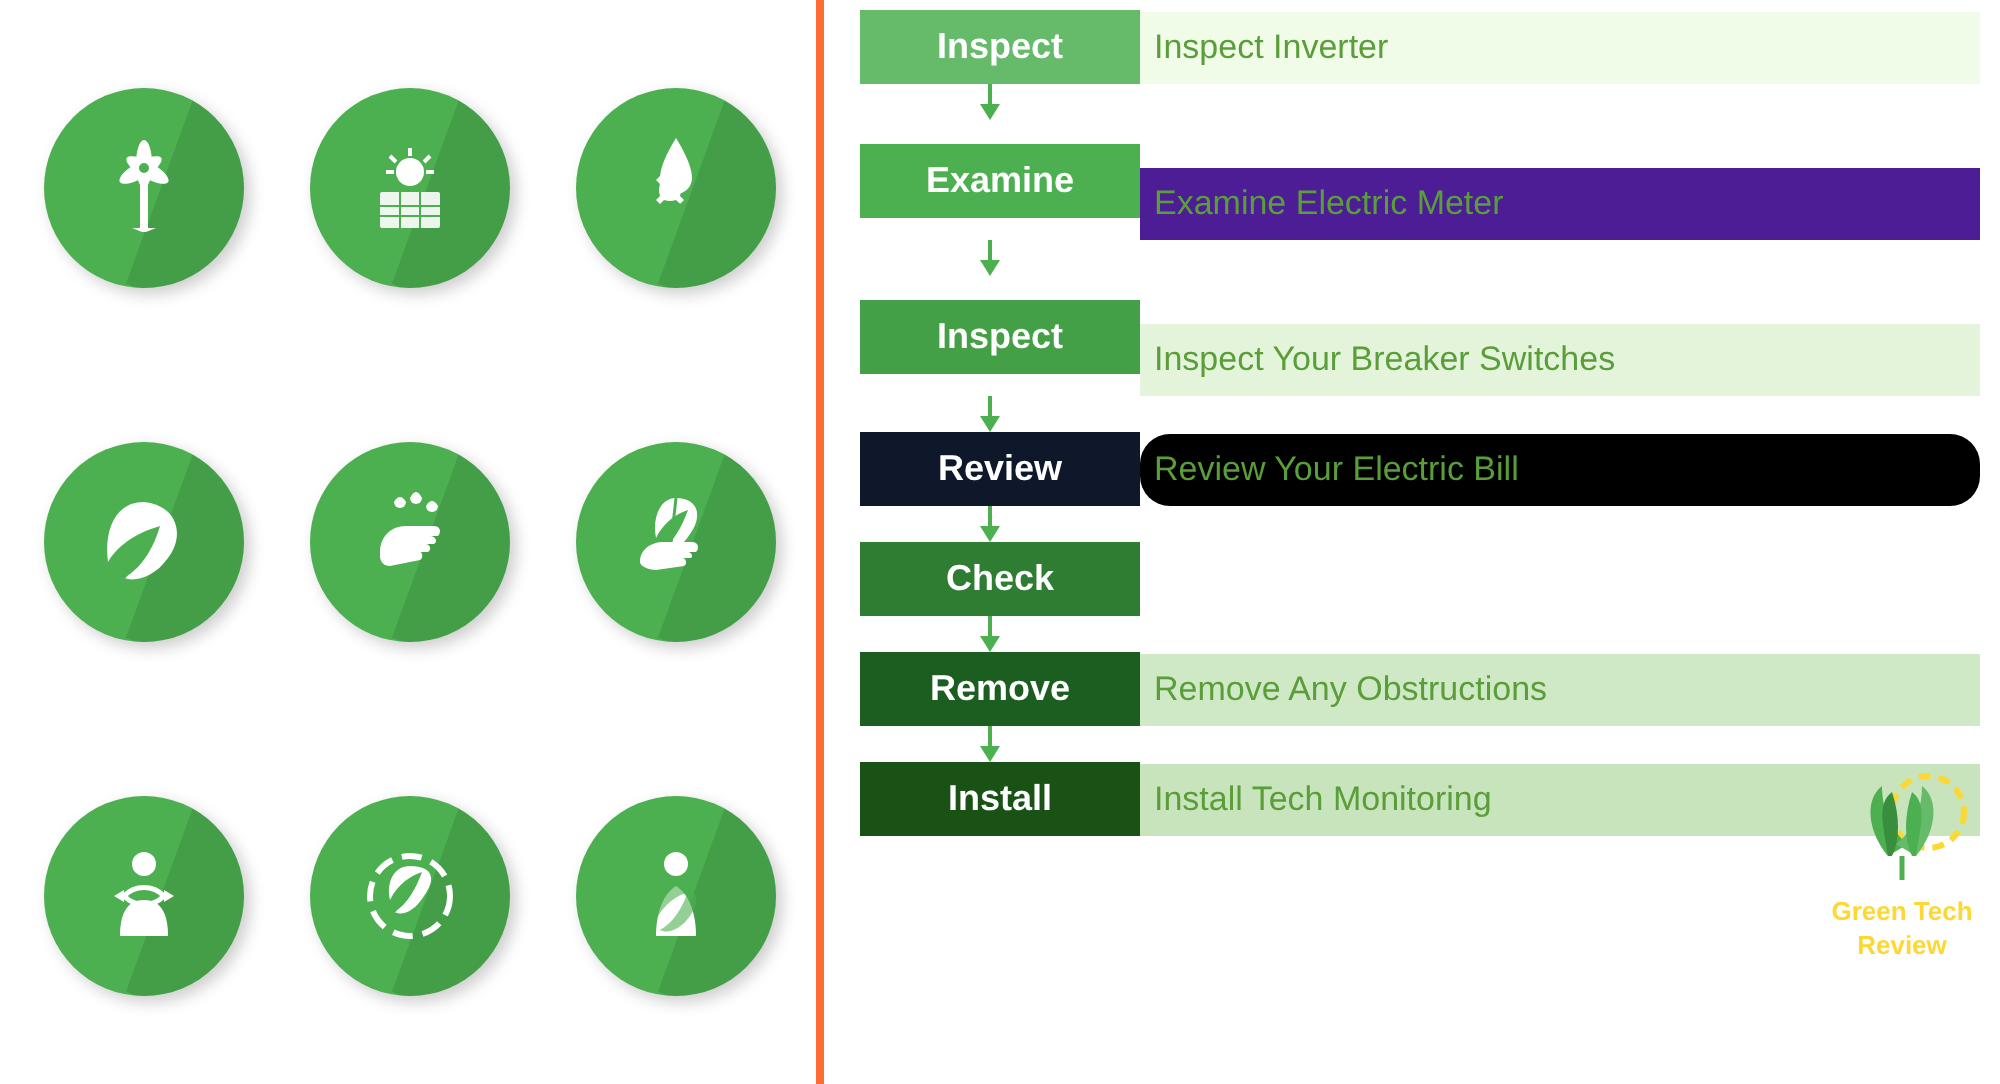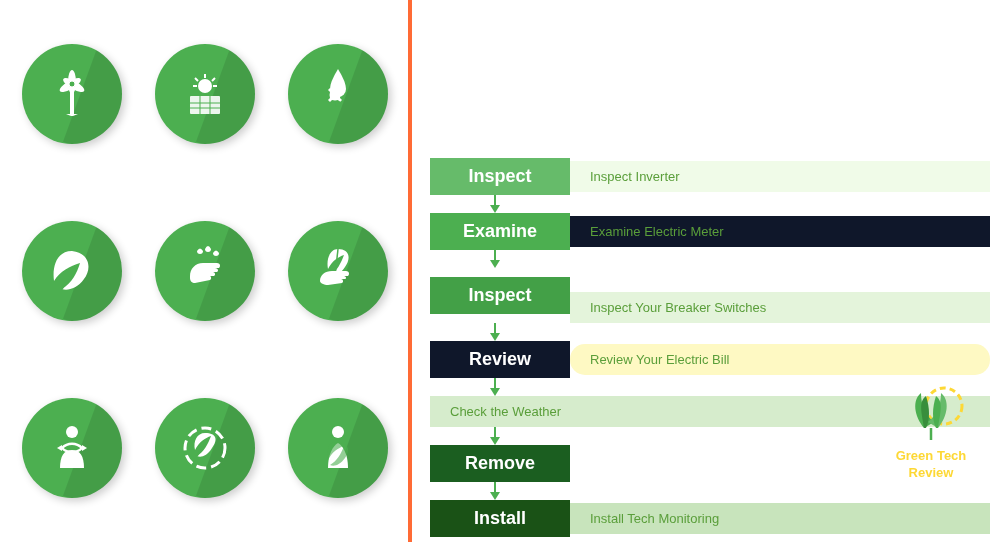--- a/index.html
+++ b/index.html
@@ -79,7 +79,6 @@
       flex-direction: column;
       padding: 5px 10px 5px 20px;
       position: relative;
-      justify-content: flex-end;
     }
 
     .flow-item {

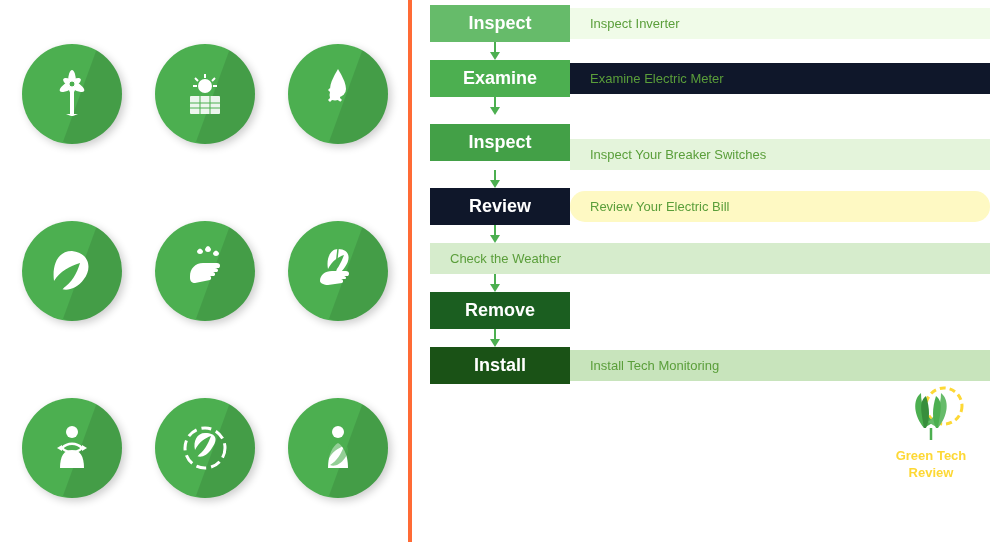--- a/index.html
+++ b/index.html
@@ -114,8 +114,8 @@
 
     .step-description {
       flex: 1;
-      padding: 8px 20px;
-      font-size: 13px;
+      padding: 8px 7px;
+      font-size: 17px;
       color: #5a9e3a;
     }
 

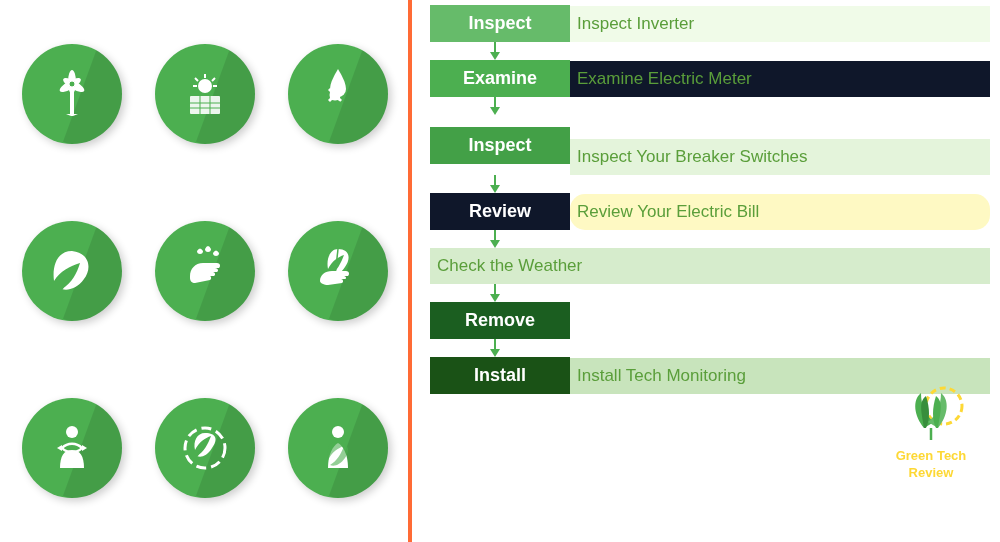--- a/index.html
+++ b/index.html
@@ -120,7 +120,7 @@
     }
 
     .step-description-bg-1 { background: #f0fbe8; }
-    .step-description-bg-2 { background: #0f172a; }
+    .step-description-bg-2 { background: #4c1d95; margin-top: 24px; }
     .step-description-bg-3 { background: #e4f4db; margin-top: 24px; }
     .step-description-bg-4 { background: #fef9c3; border-radius: 15px; }
     .step-description-bg-5 { background: #d6eccc; }

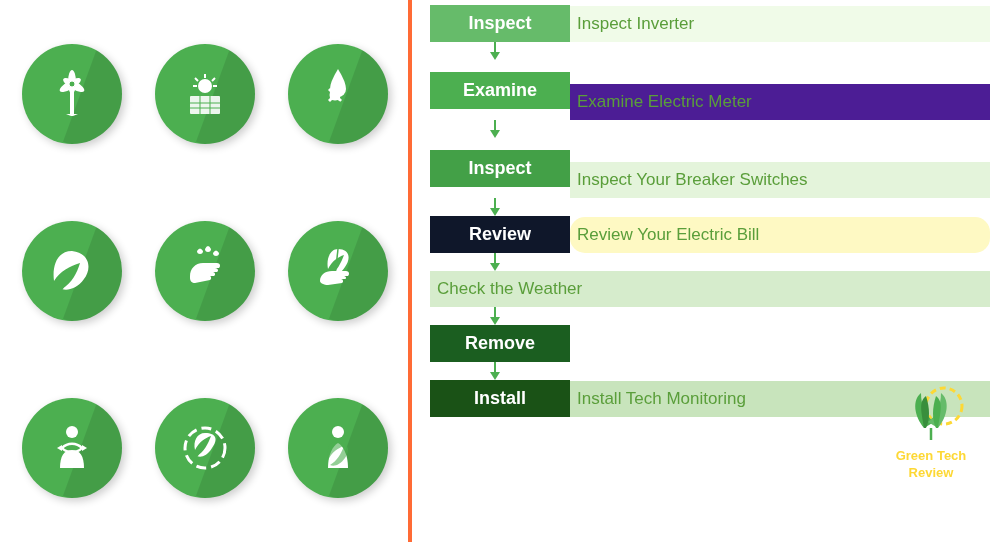--- a/index.html
+++ b/index.html
@@ -122,7 +122,7 @@
     .step-description-bg-1 { background: #f0fbe8; }
     .step-description-bg-2 { background: #4c1d95; margin-top: 24px; }
     .step-description-bg-3 { background: #e4f4db; margin-top: 24px; }
-    .step-description-bg-4 { background: #fef9c3; border-radius: 15px; }
+    .step-description-bg-4 { background: #000000; border-radius: 15px; }
     .step-description-bg-5 { background: #d6eccc; }
     .step-description-bg-6 { background: #cfe8c5; }
     .step-description-bg-7 { background: #c8e4bc; }

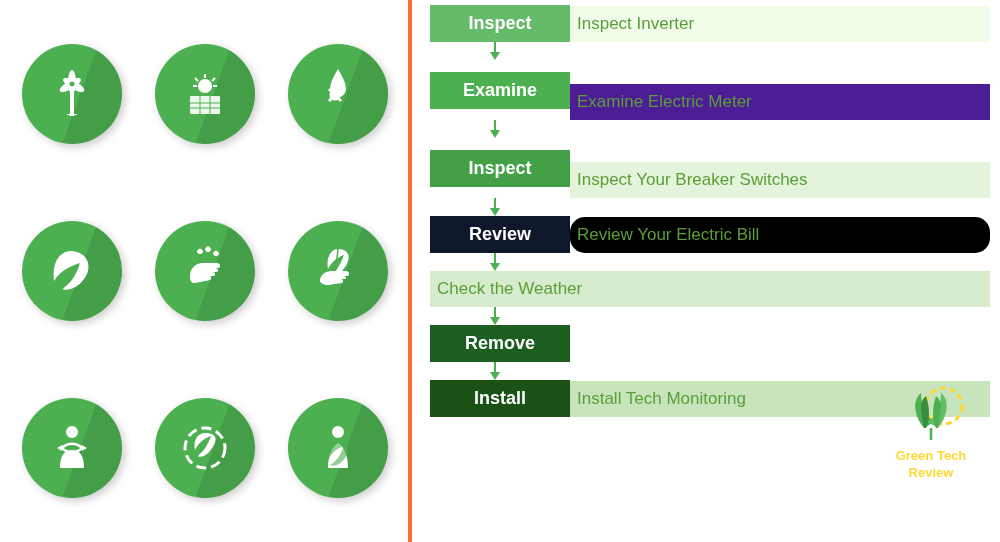--- a/index.html
+++ b/index.html
@@ -335,6 +335,7 @@
     </div>
         <div class="flow-item" style="margin-bottom: 0px;">
     <div class="flow-step">
+      <div class="step-label step-label-5">Check</div>
       <div class="step-description step-description-bg-5">Check the Weather</div>
     </div>
   </div>

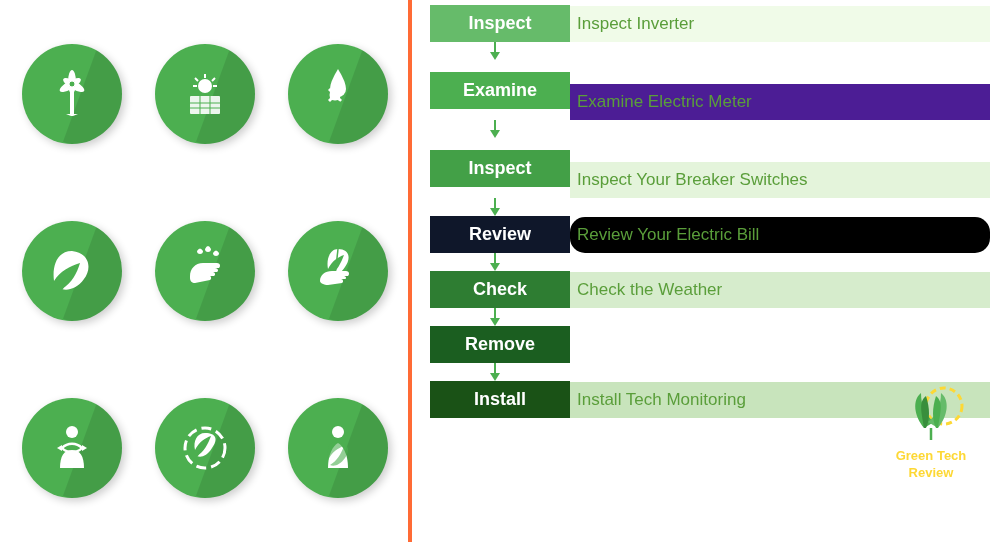--- a/index.html
+++ b/index.html
@@ -336,7 +336,6 @@
         <div class="flow-item" style="margin-bottom: 0px;">
     <div class="flow-step">
       <div class="step-label step-label-5">Check</div>
-      <div class="step-description step-description-bg-5">Check the Weather</div>
     </div>
   </div>
         <div class="arrow-connector">

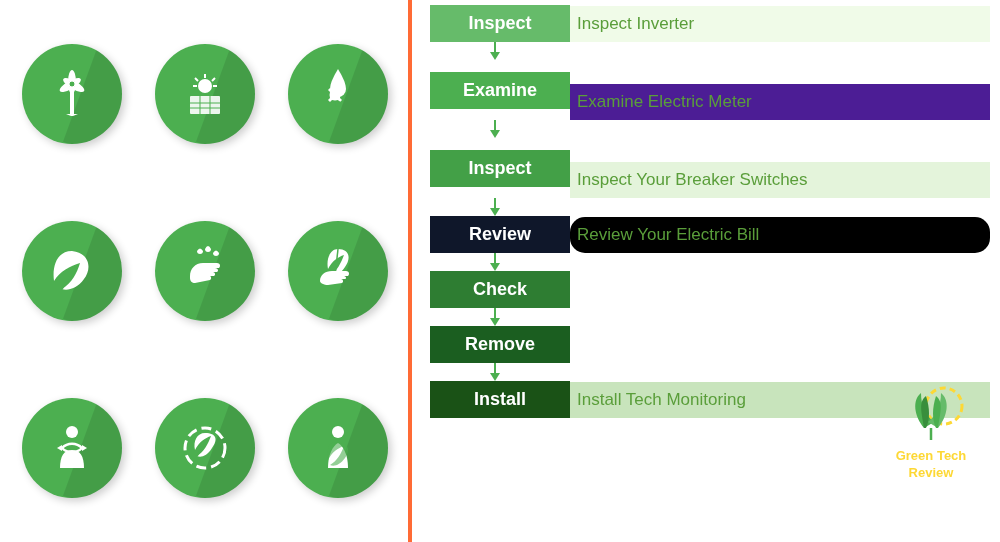--- a/index.html
+++ b/index.html
@@ -347,6 +347,7 @@
         <div class="flow-item" style="margin-bottom: 0px;">
     <div class="flow-step">
       <div class="step-label step-label-6">Remove</div>
+      <div class="step-description step-description-bg-6">Remove Any Obstructions</div>
     </div>
   </div>
         <div class="arrow-connector">

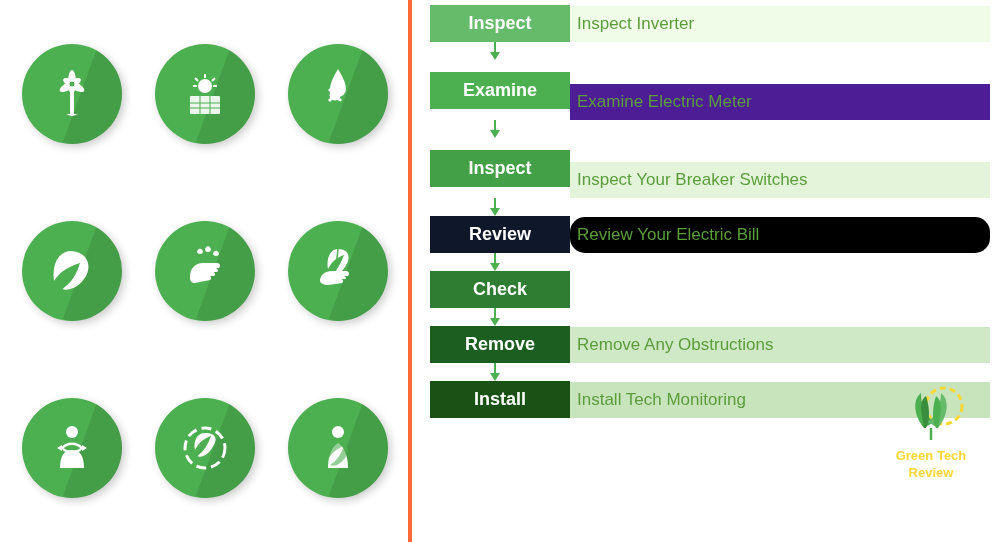--- a/index.html
+++ b/index.html
@@ -143,7 +143,7 @@
     
     .logo-container {
       position: absolute;
-      right: 24px;
+      right: 4px;
       bottom: 60px;
       display: flex;
       flex-direction: column;

